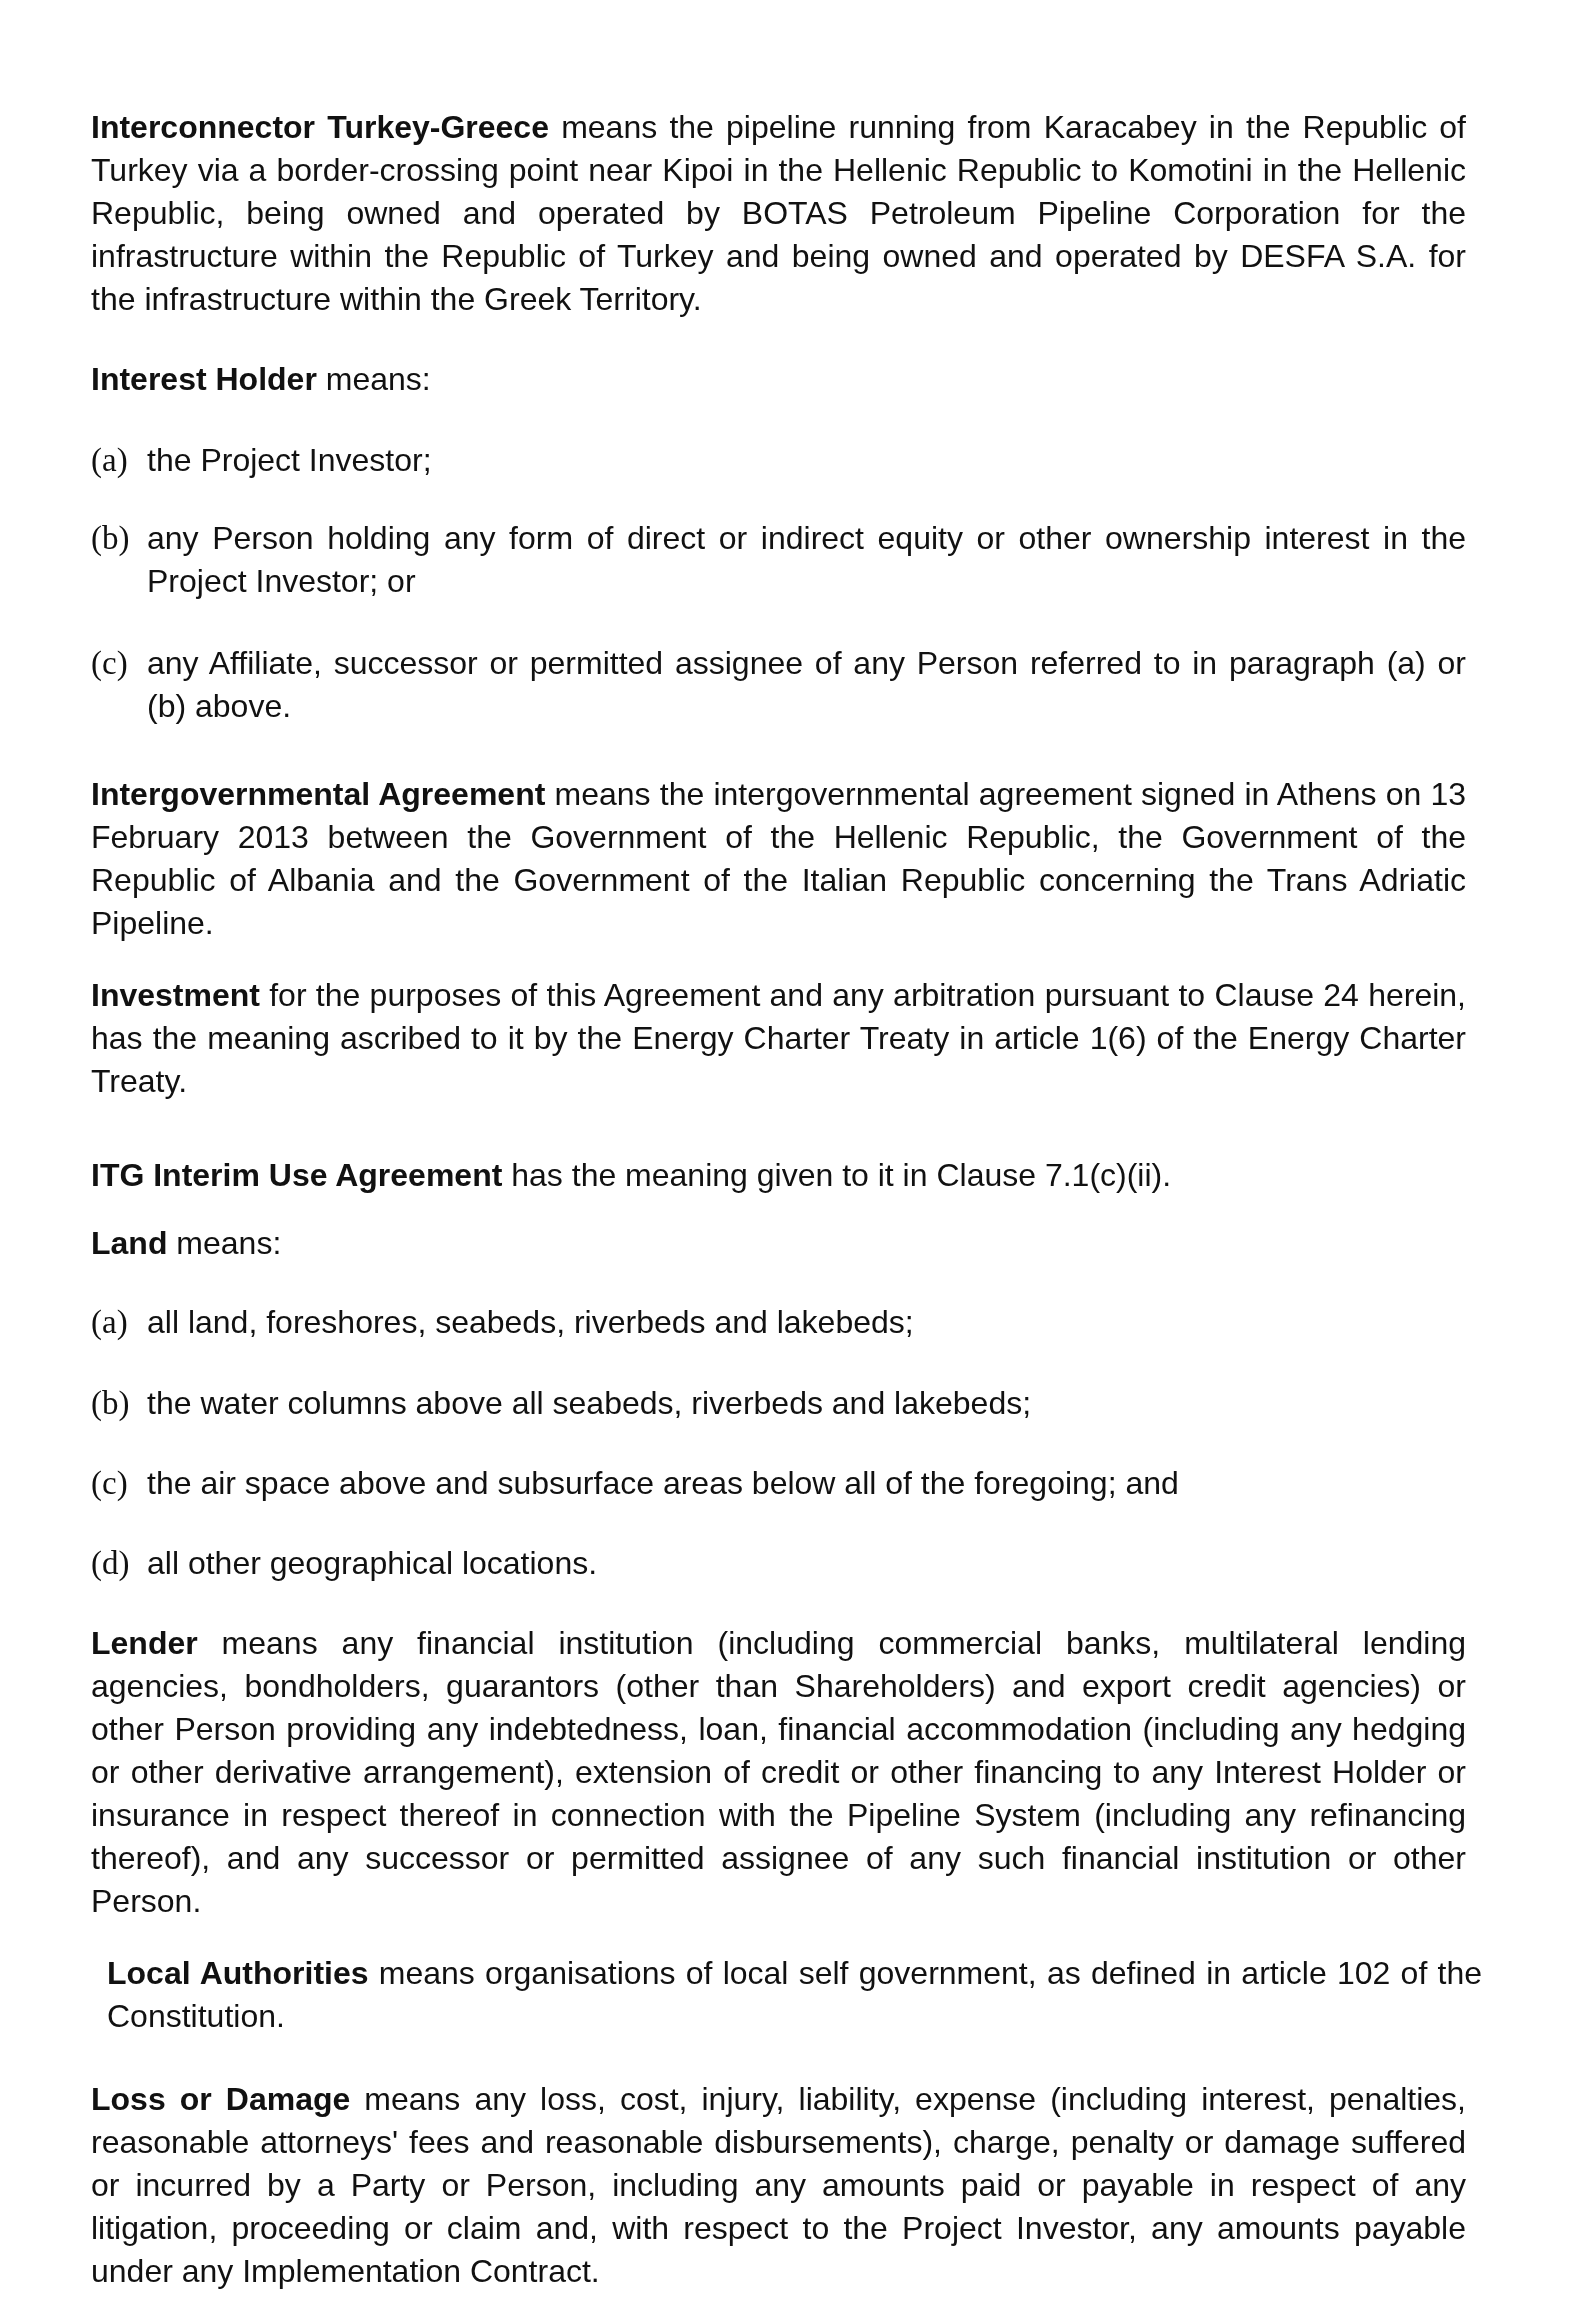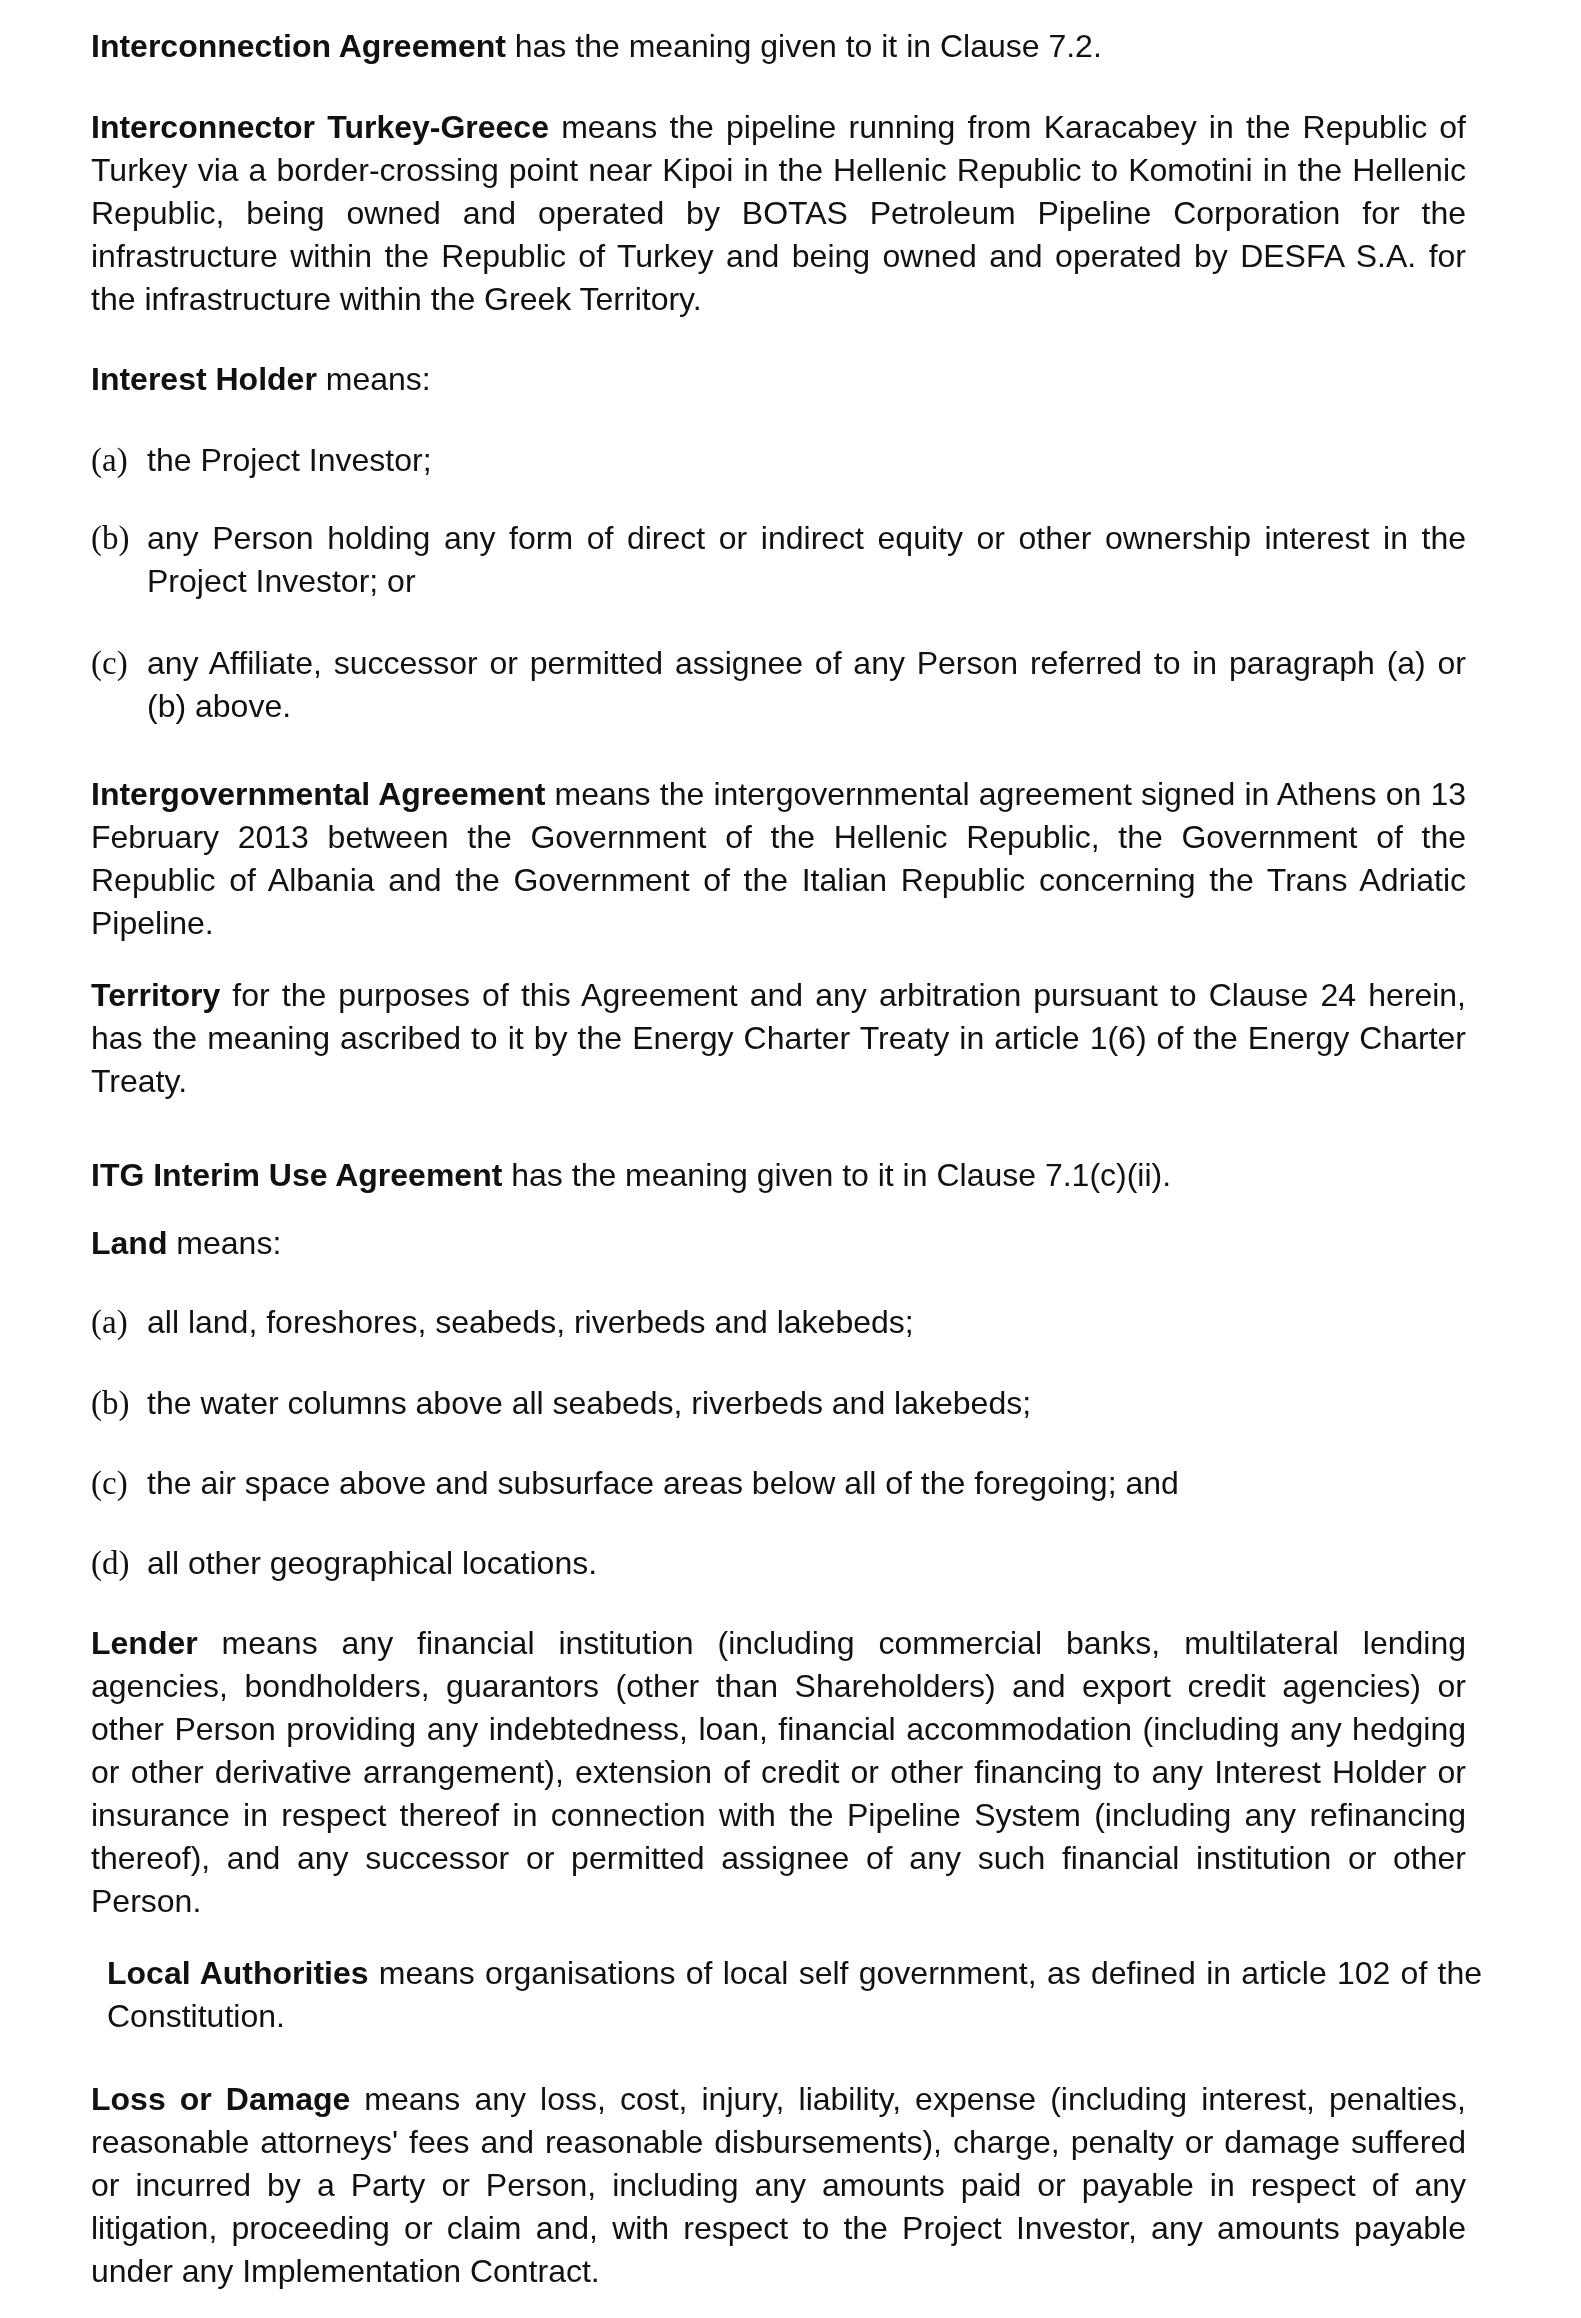--- a/index.html
+++ b/index.html
@@ -48,9 +48,6 @@
 
 <div class="page">
 
-  <p class="def last-left" style="top:25px;">
-    <span class="term">Interconnection Agreement</span><span> has the meaning given to it in Clause 7.2.</span>
-  </p>
 
   <p class="def" style="top:106px;">
     <span class="term">Interconnector Turkey-Greece</span><span> means the pipeline running from Karacabey in the Republic of Turkey via a border-crossing point near Kipoi in the Hellenic Republic to Komotini in the Hellenic Republic, being owned and operated by BOTAS Petroleum Pipeline Corporation for the infrastructure within the Republic of Turkey and being owned and operated by DESFA S.A. for the infrastructure within the Greek Territory.</span>

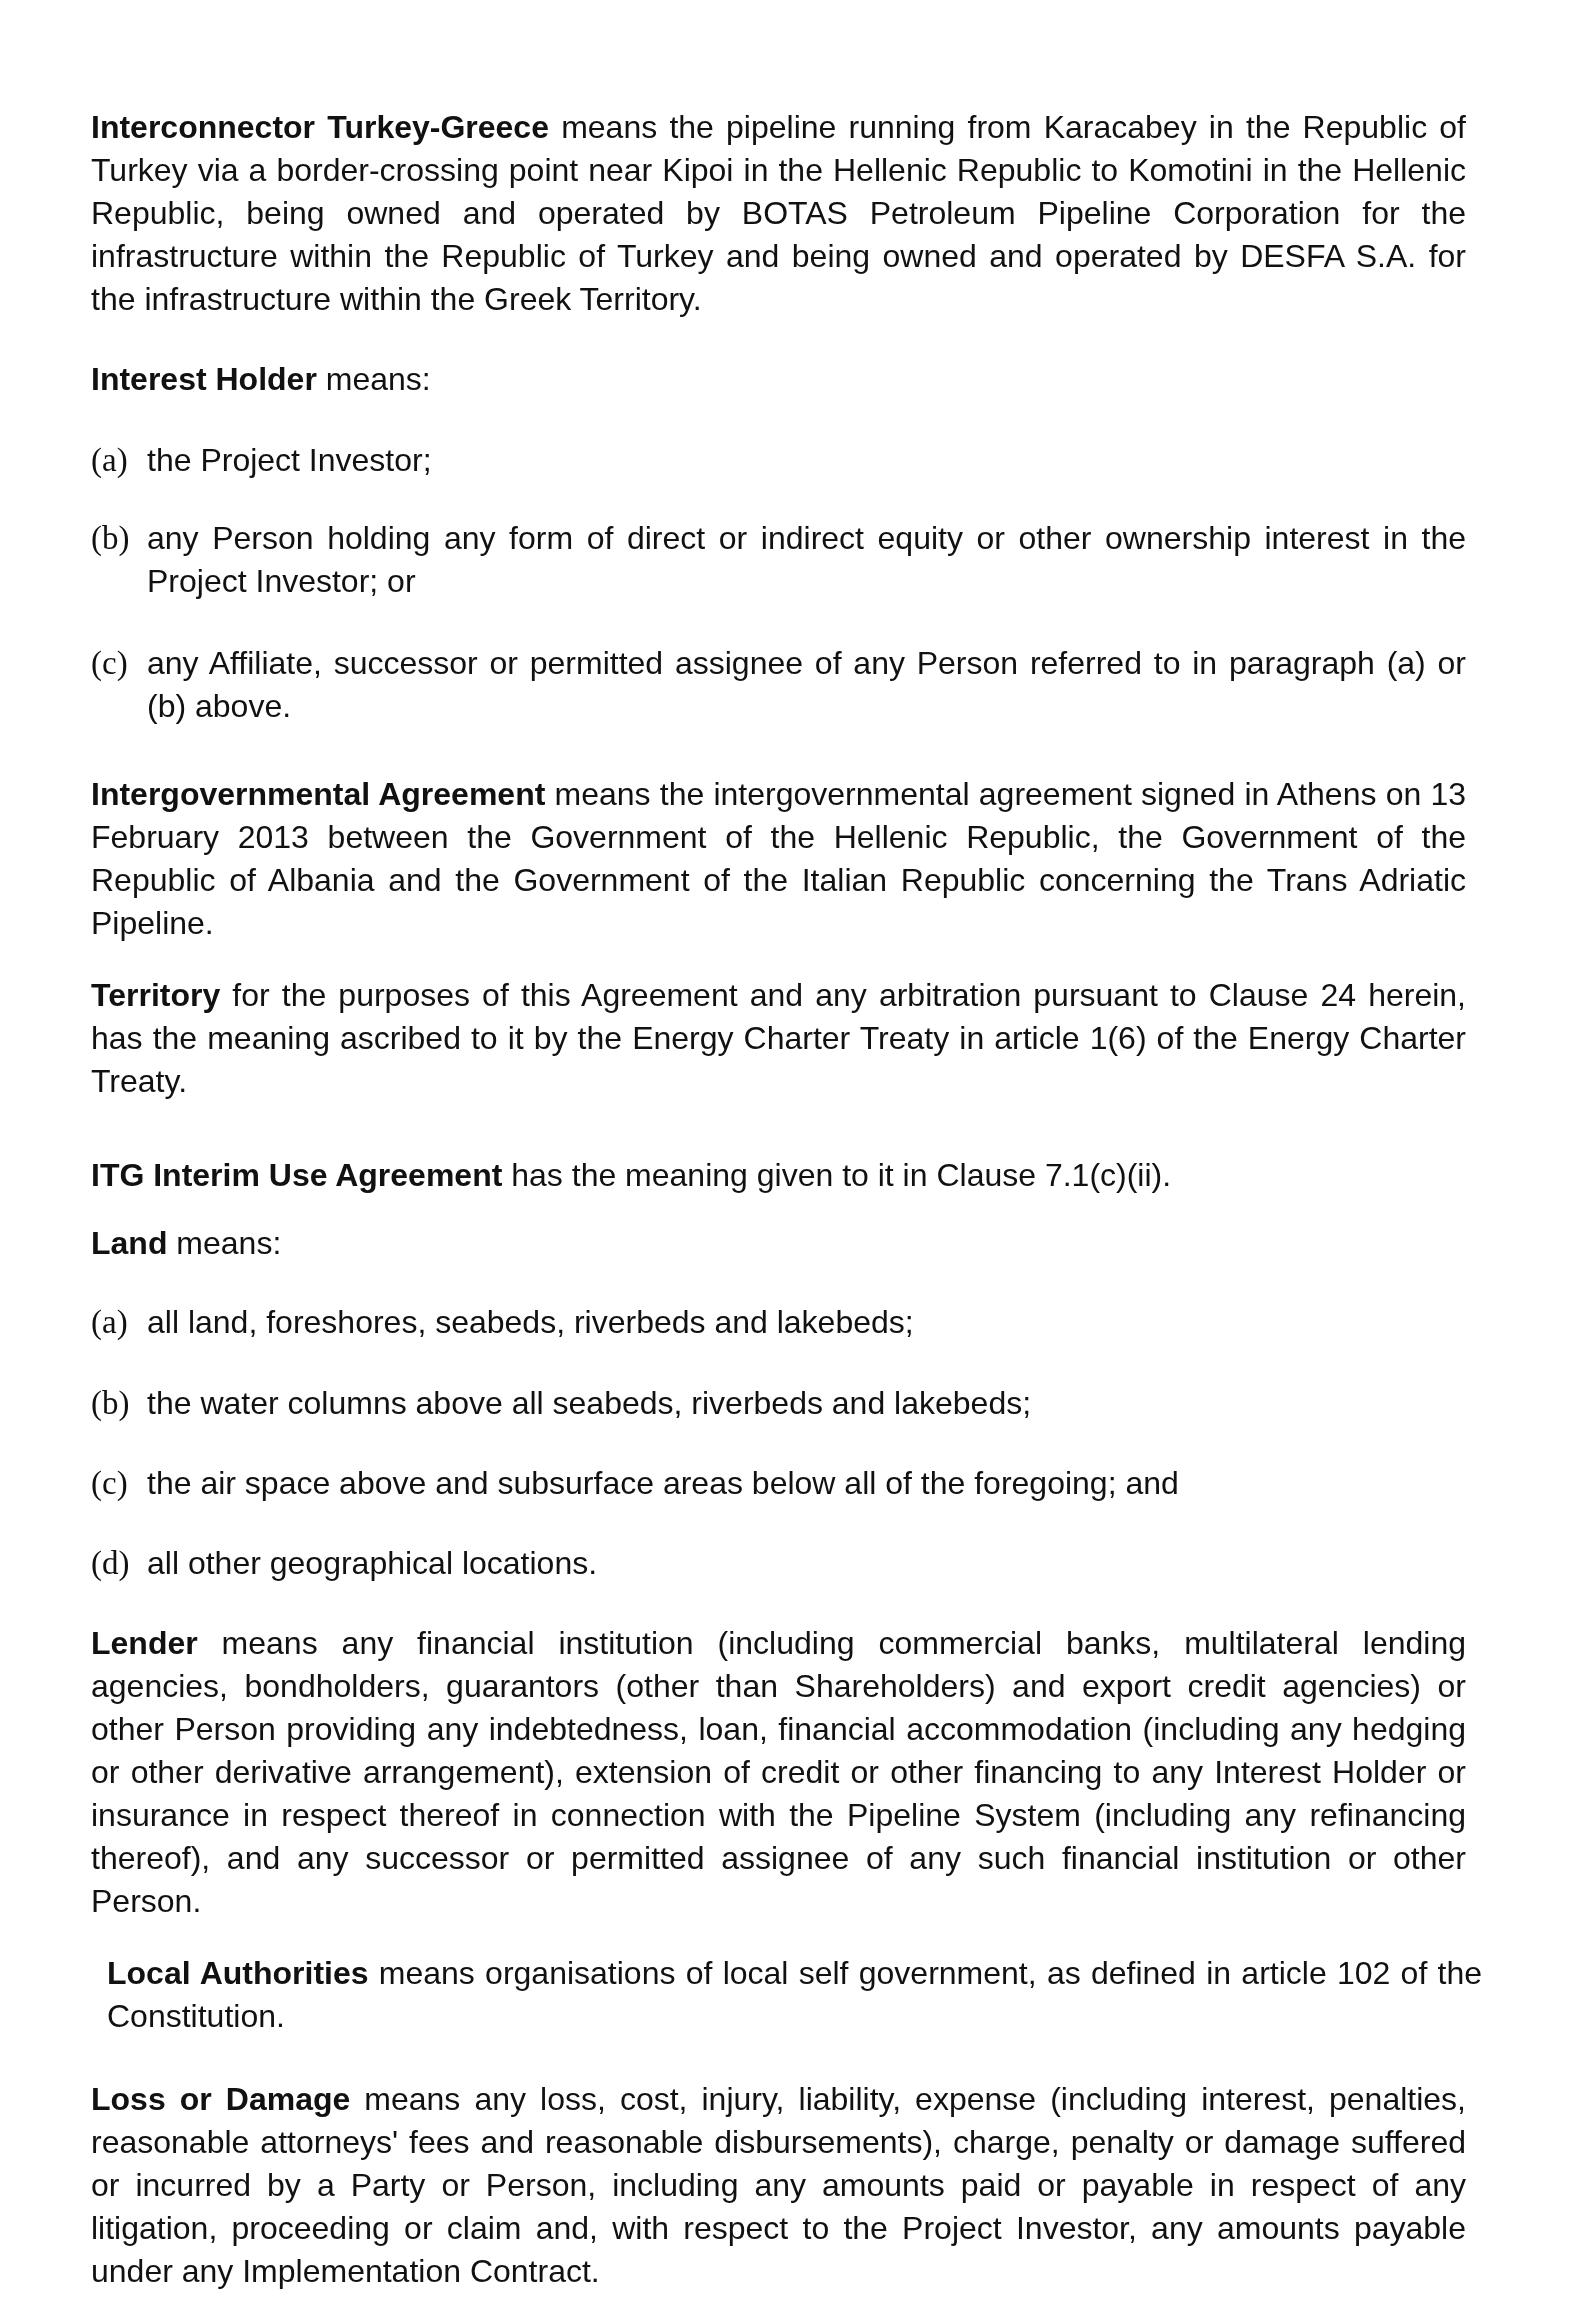--- a/index.html
+++ b/index.html
@@ -74,7 +74,7 @@
   </p>
 
   <p class="def" style="top:974px;">
-    <span class="term">Territory</span><span> for the purposes of this Agreement and any arbitration pursuant to Clause 24 herein, has the meaning ascribed to it by the Energy Charter Treaty in article 1(6) of the Energy Charter Treaty.</span>
+    <span class="term">Investment</span><span> for the purposes of this Agreement and any arbitration pursuant to Clause 24 herein, has the meaning ascribed to it by the Energy Charter Treaty in article 1(6) of the Energy Charter Treaty.</span>
   </p>
 
   <p class="def last-left" style="top:1138px;margin-top:16px;">

